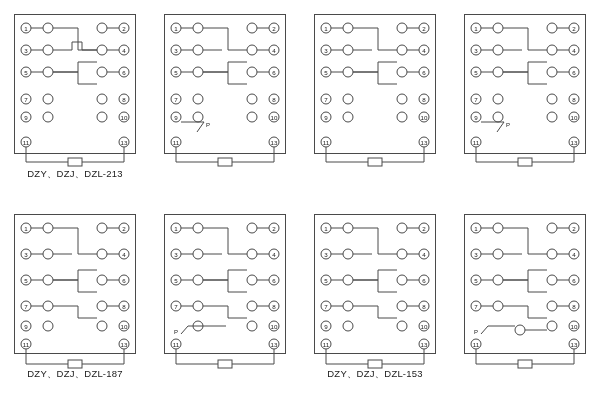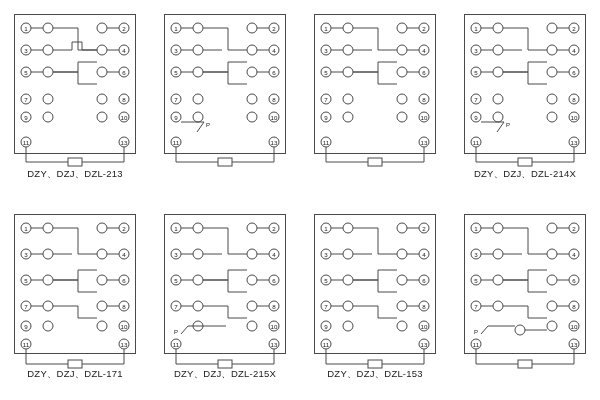--- a/index.html
+++ b/index.html
@@ -285,7 +285,6 @@
         <rect class="coilbox" x="54" y="144" width="14" height="8"></rect>
       </svg>
     </div>
-    <div class="caption">DZY、DZJ、DZL-214X</div>
   </div>
 
   <div class="cell" style="left:0px;top:200px;">

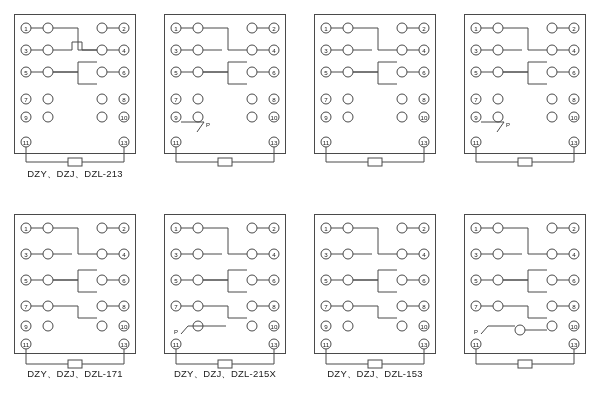--- a/index.html
+++ b/index.html
@@ -353,7 +353,7 @@
         <rect class="coilbox" x="54" y="146" width="14" height="8"></rect>
       </svg>
     </div>
-    <div class="caption">DZY、DZJ、DZL-171</div>
+    <div class="caption">DZY、DZJ、DZL-187</div>
   </div>
 
   <div class="cell" style="left:150px;top:200px;">

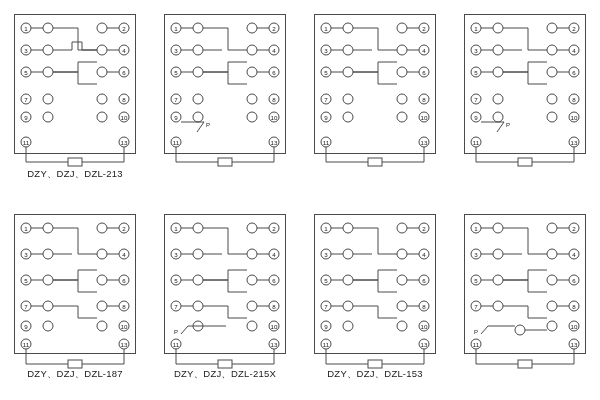--- a/index.html
+++ b/index.html
@@ -422,7 +422,6 @@
         <rect class="coilbox" x="54" y="146" width="14" height="8"></rect>
       </svg>
     </div>
-    <div class="caption">DZY、DZJ、DZL-215X</div>
   </div>
 
   <div class="cell" style="left:300px;top:200px;">

